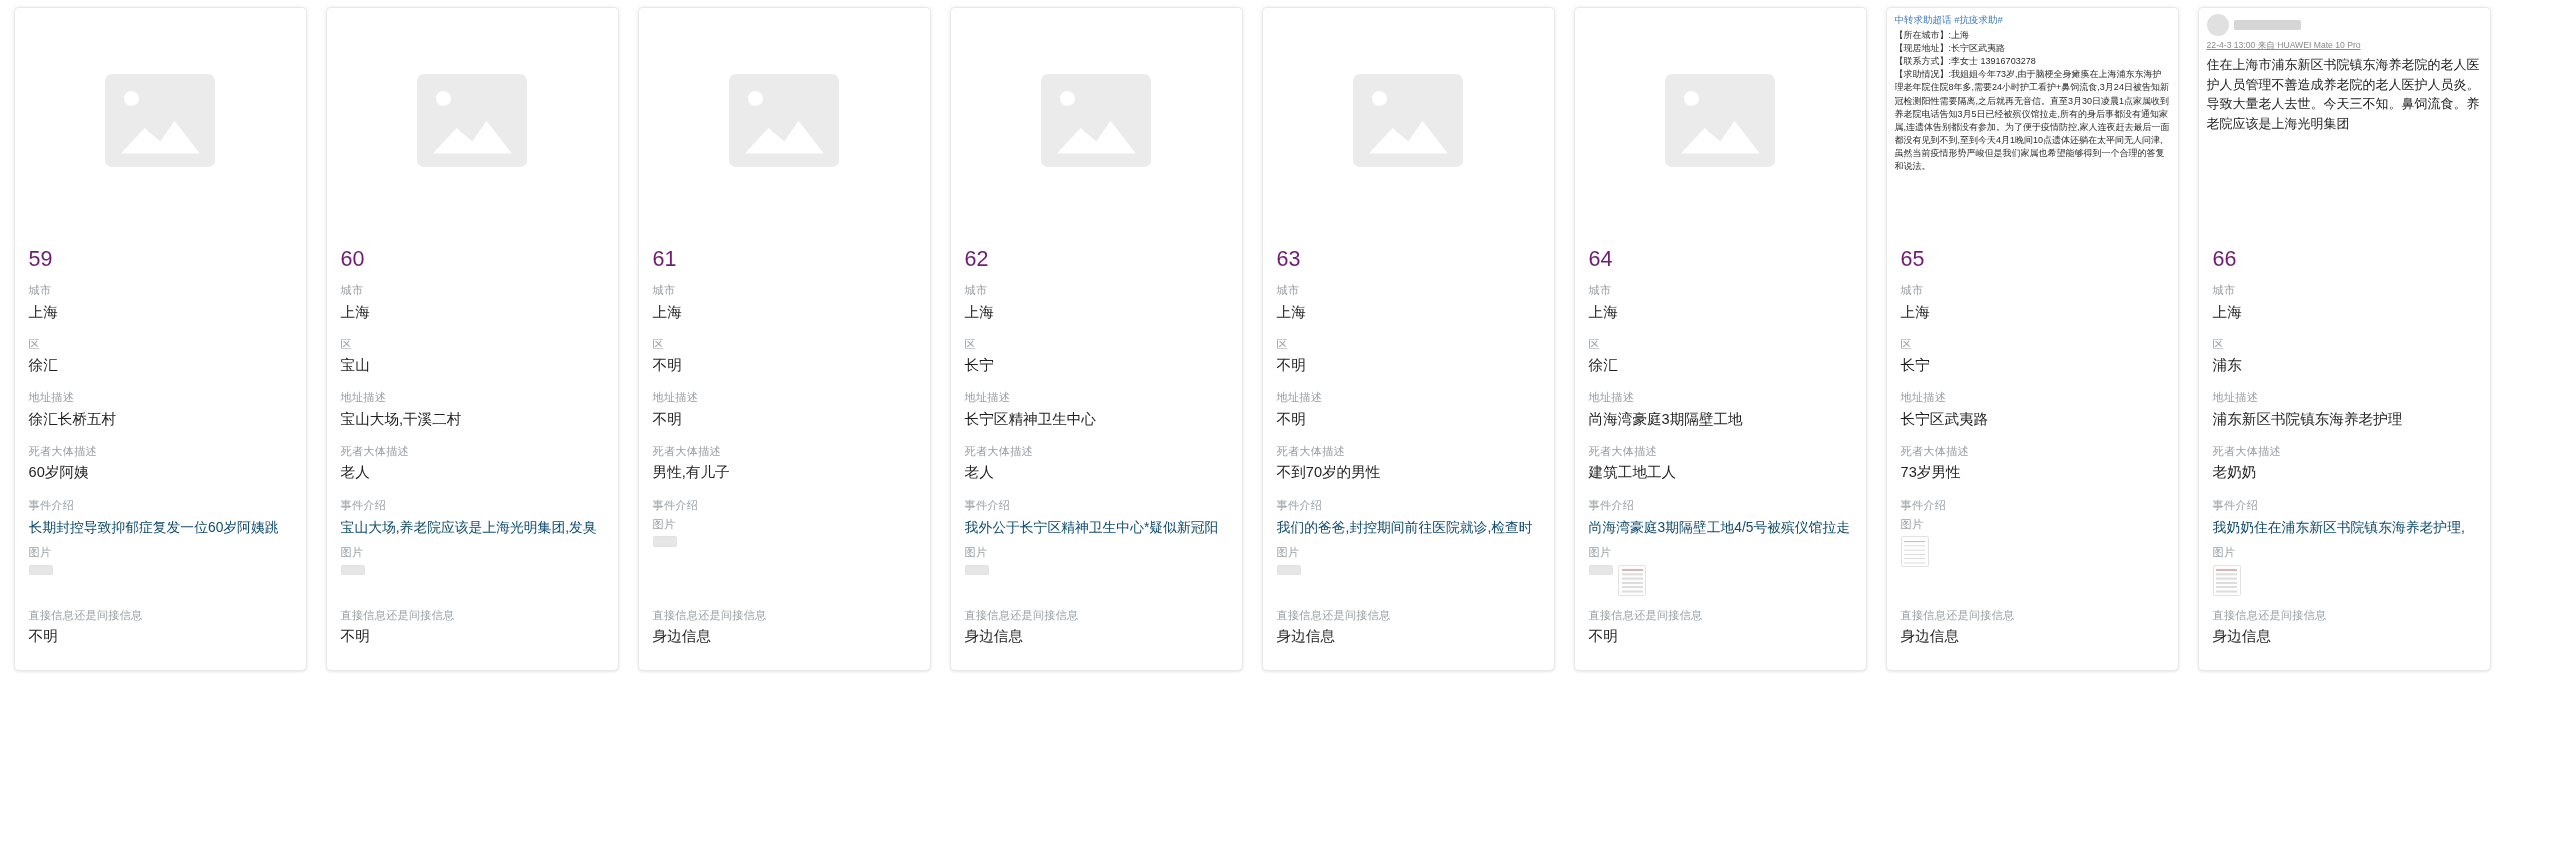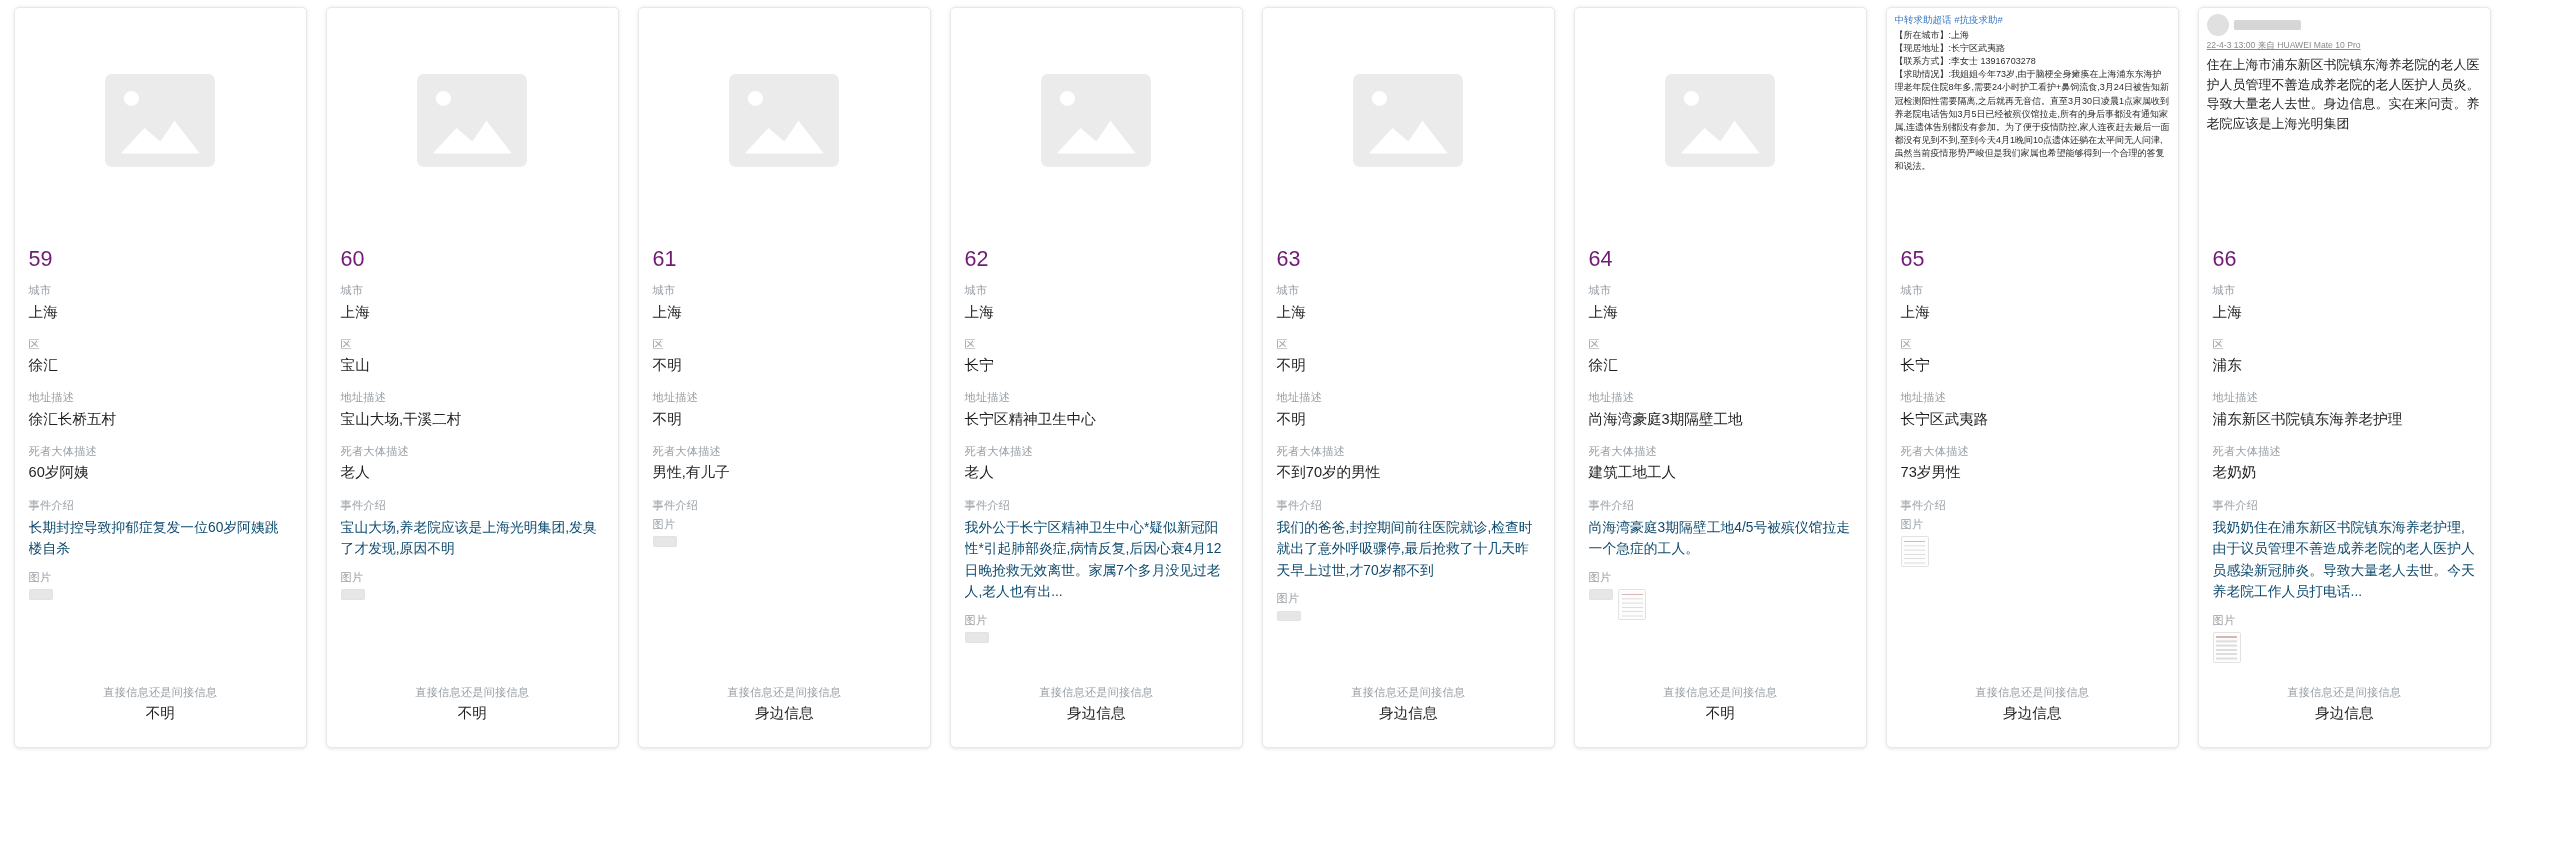--- a/index.html
+++ b/index.html
@@ -28,7 +28,7 @@
     border-radius: 5.2px;
     box-shadow: 0 0.9px 3.4px rgba(0,0,0,0.10);
     box-sizing: border-box;
-    height: 741px;
+    height: 664px;
     display: flex;
     flex-direction: column;
     overflow: hidden;

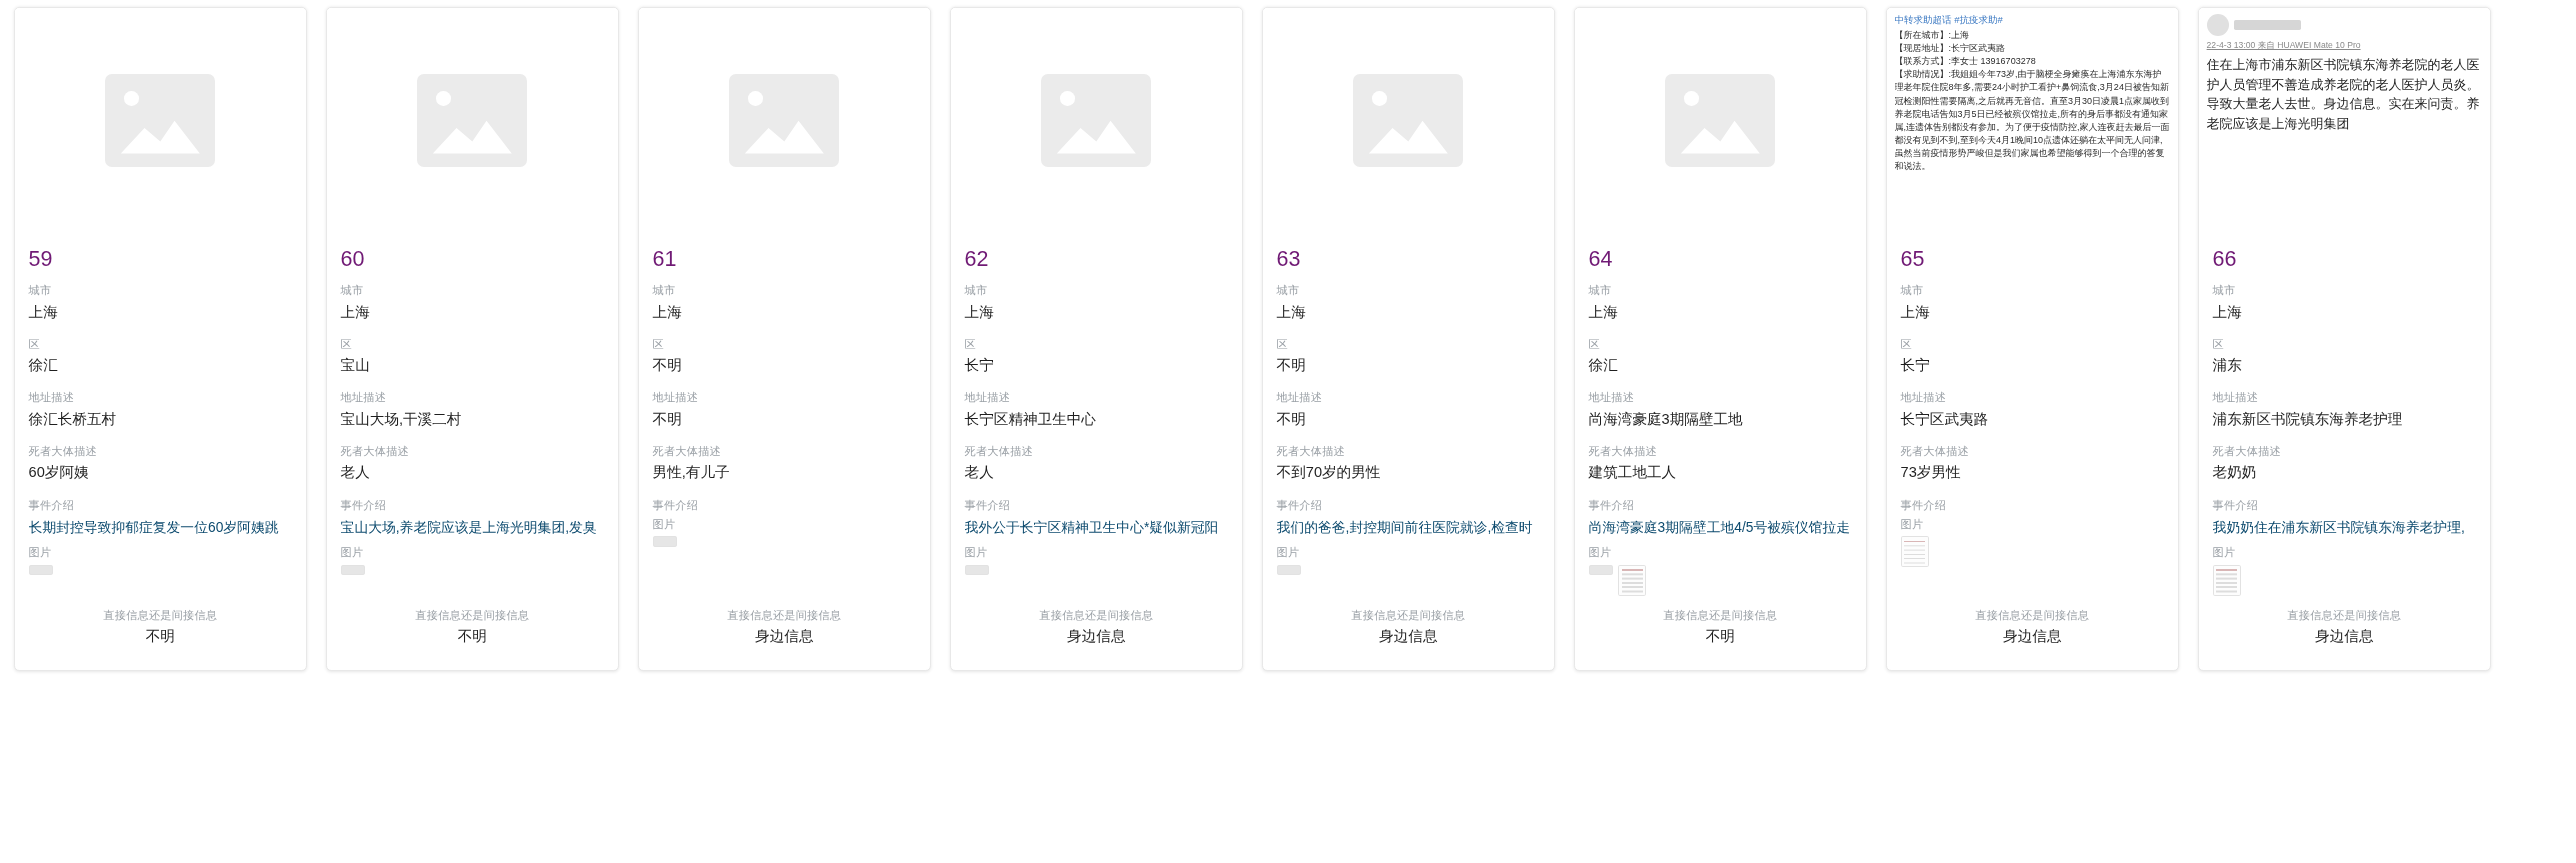--- a/index.html
+++ b/index.html
@@ -400,7 +400,7 @@
       <div class="wb-meta">
         <span>22-4-3 13:00  来自 HUAWEI Mate 10 Pro</span>
       </div>
-      <div class="wb-big">住在上海市浦东新区书院镇东海养老院的老人医护人员管理不善造成养老院的老人医护人员炎。导致大量老人去世。身边信息。实在来问责。养老院应该是上海光明集团</div>
+      <div class="wb-big">住在上海市浦东新区书院镇东海养老院的老人医护人员管理不善造成养老院的老人医护人员炎。导致大量老人去世。今天三不知。鼻饲流食。养老院应该是上海光明集团</div>
     </div>
     <div class="body">
       <div class="rec-id">66</div>

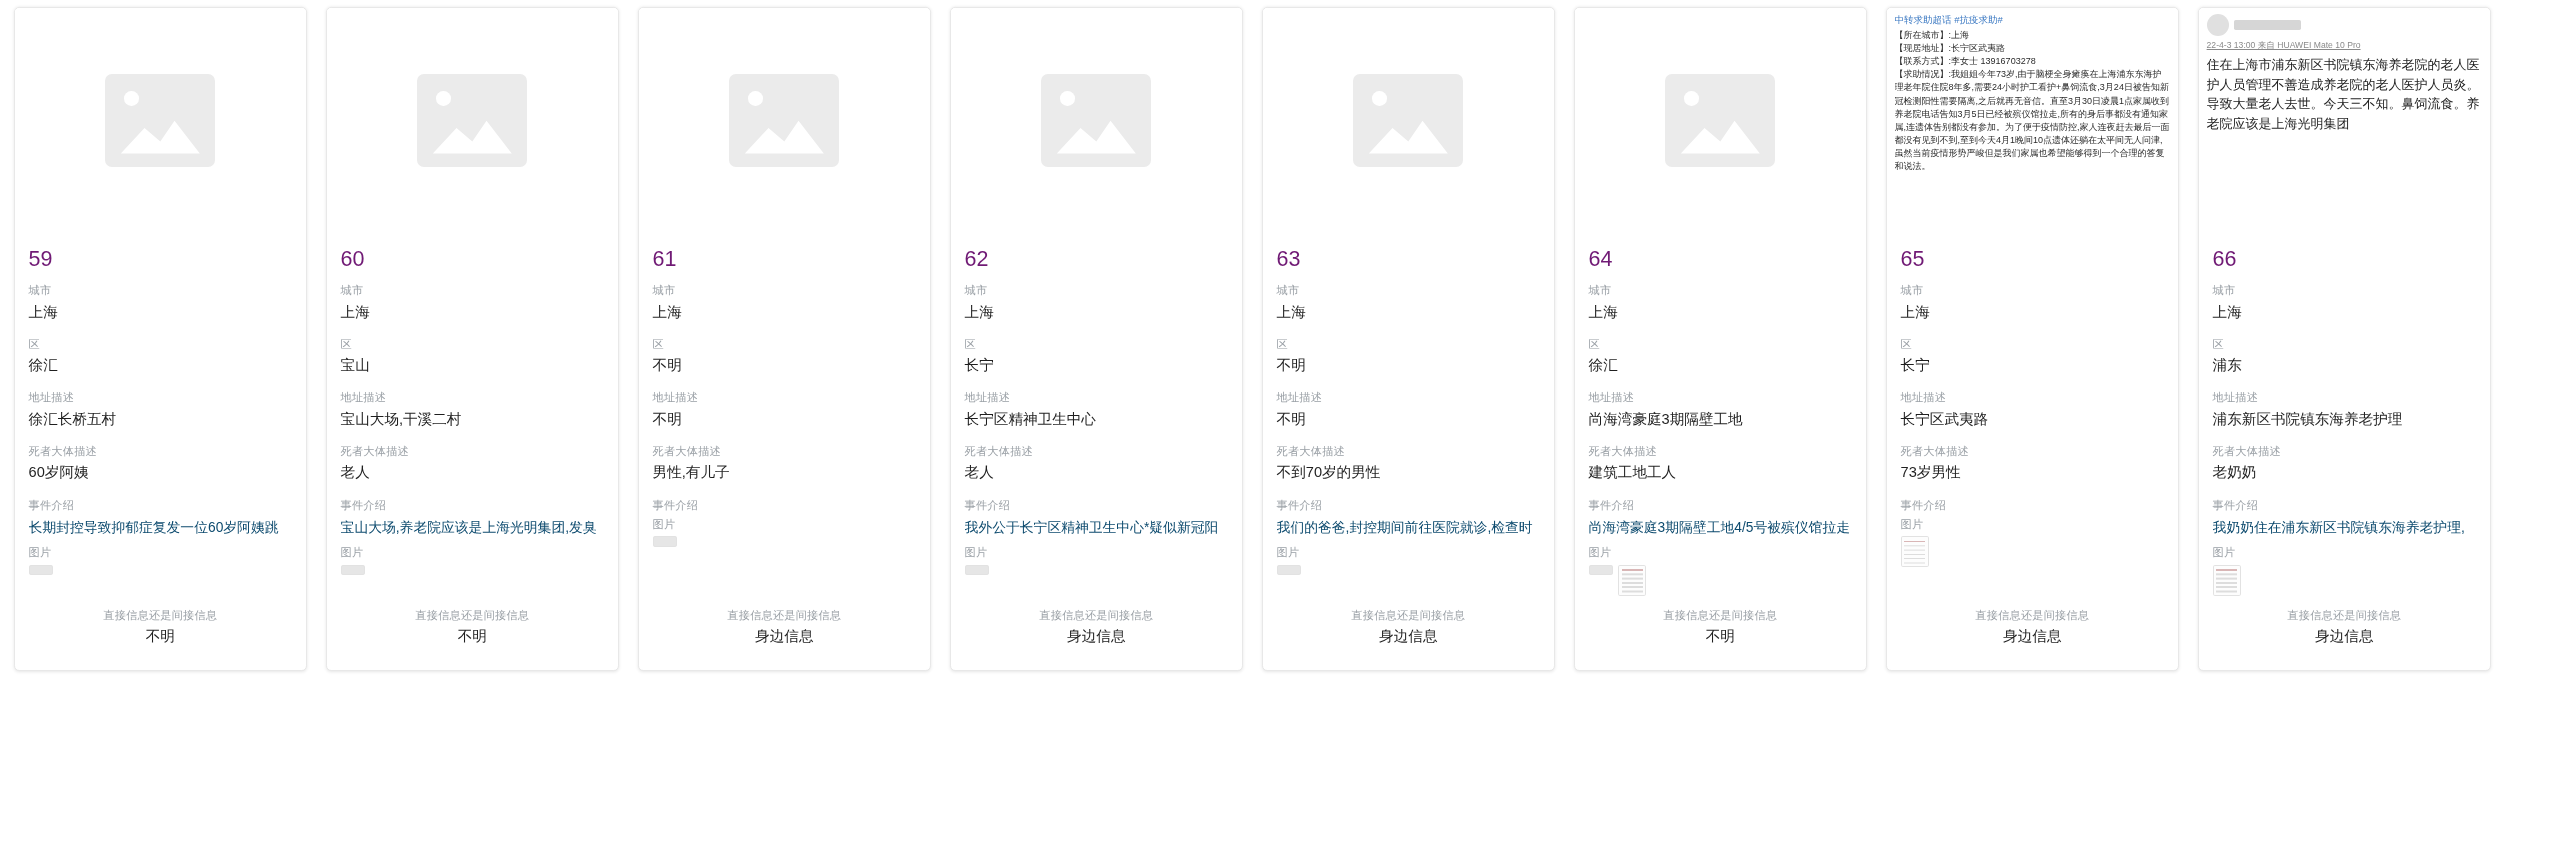--- a/index.html
+++ b/index.html
@@ -135,7 +135,6 @@
   }
   .footer-field {
     margin-top: auto;
-    text-align: center;
   }
   
   .media-text {

